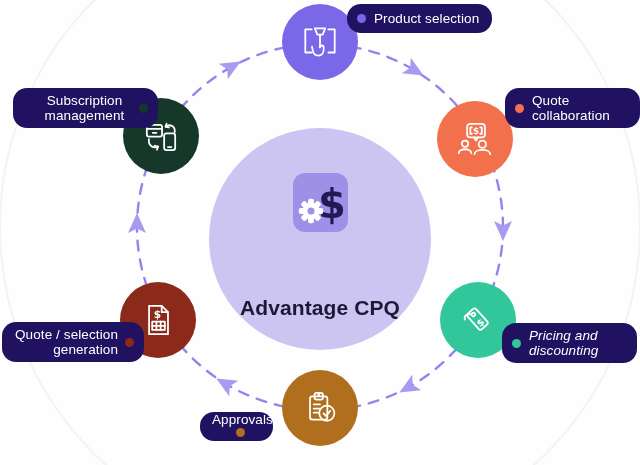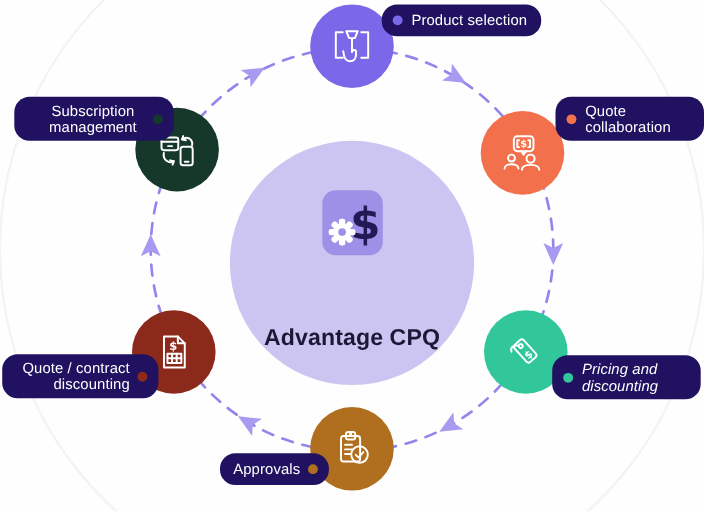--- a/index.html
+++ b/index.html
@@ -179,7 +179,7 @@
   </div>
 
   <div class="pill pill-2line dot-right" style="left: 2px; top: 322px; background: rgb(32, 18, 97);">
-    <span class="t-right" style="max-width:104px;">Quote / contract discounting</span>
+    <span class="t-right" style="max-width:104px;">Quote / selection generation</span>
     <span class="dot" style="background: rgb(139, 42, 27);"></span>
   </div>
 

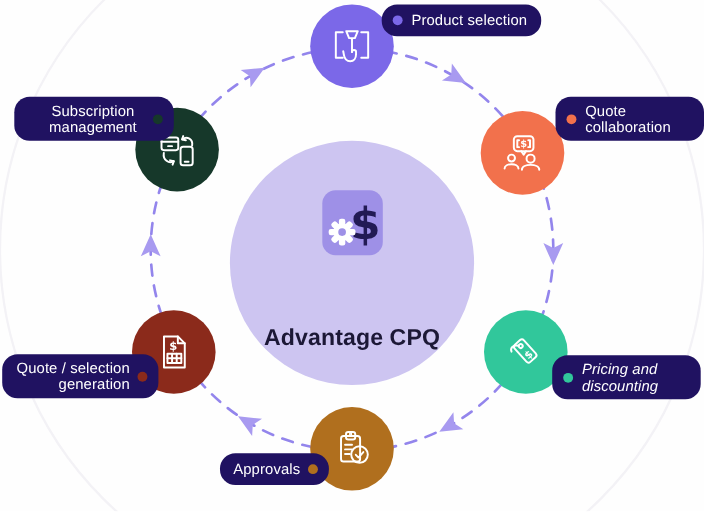--- a/index.html
+++ b/index.html
@@ -173,7 +173,7 @@
     <span style="max-width:95px;font-style:italic;">Pricing and discounting</span>
   </div>
 
-  <div class="pill pill-1line dot-right" style="left: 200px; top: 412px; background: rgb(32, 18, 97);">
+  <div class="pill pill-1line dot-right" style="left: 200px; top: 412px; background: rgb(32, 18, 97); flex-direction: column;">
     <span>Approvals</span>
     <span class="dot" style="background: rgb(176, 111, 30);"></span>
   </div>

